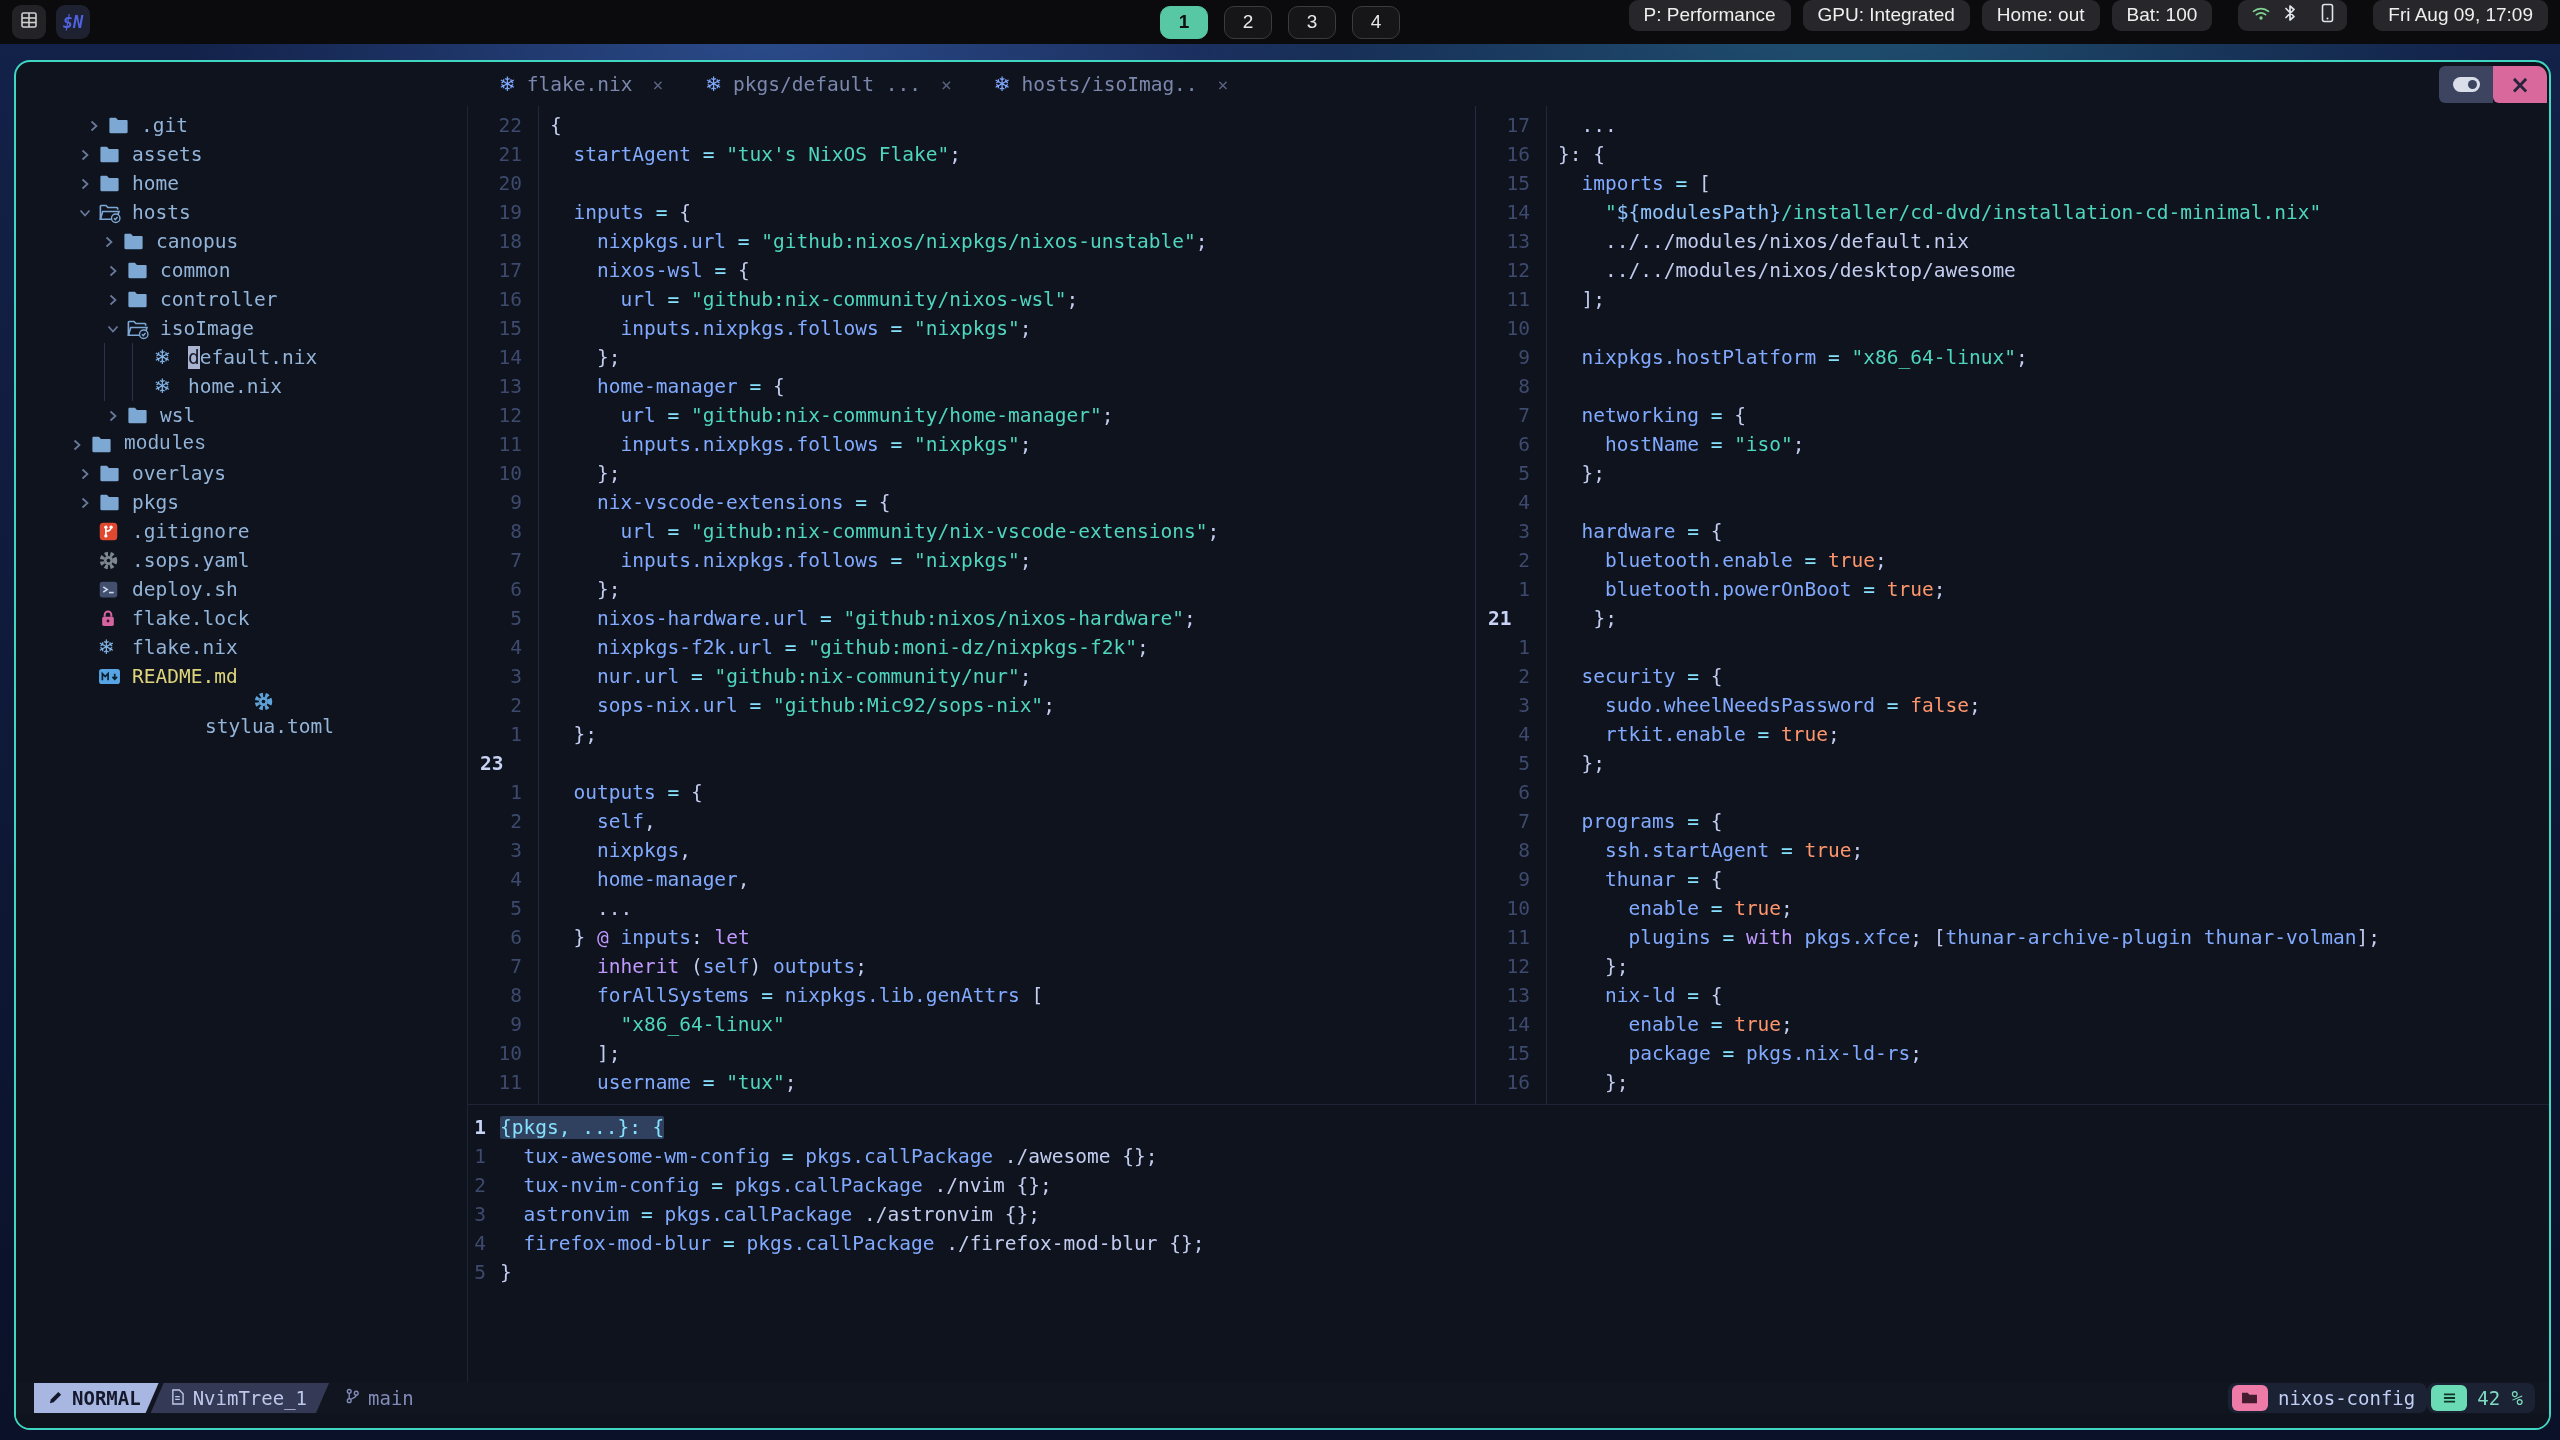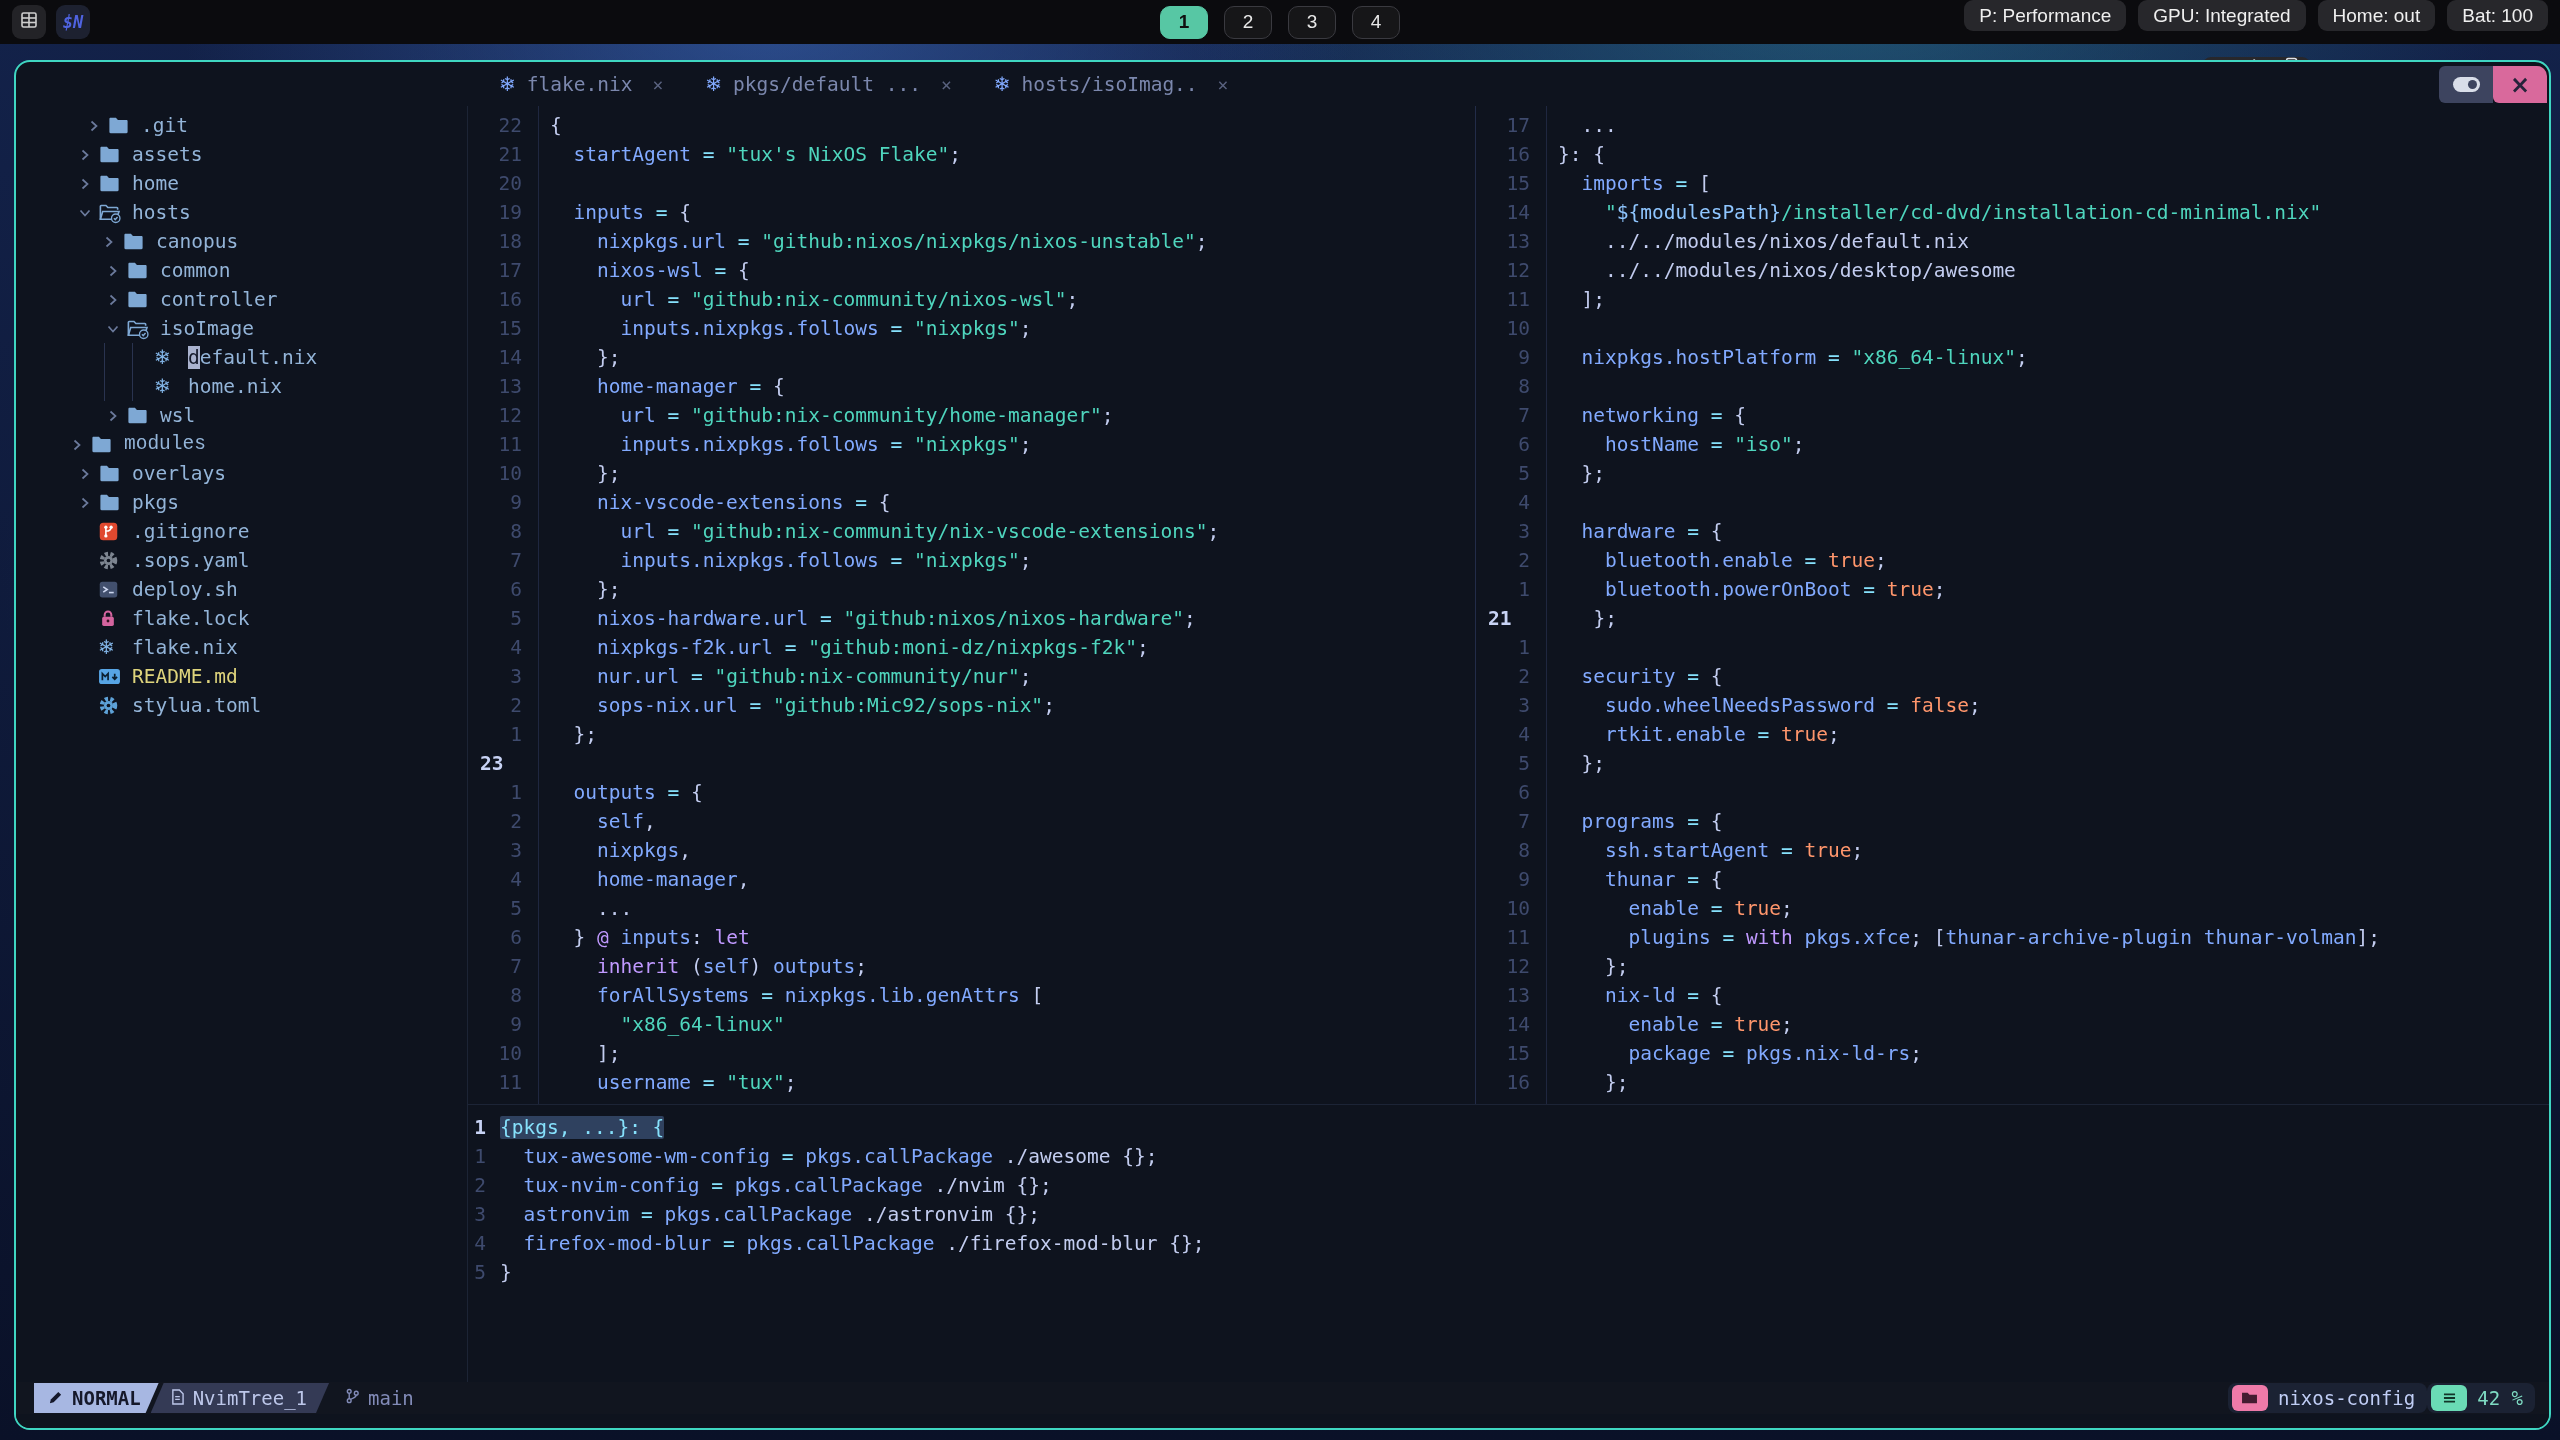--- a/index.html
+++ b/index.html
@@ -23,7 +23,7 @@
   .ws{min-width:46px;height:31px;border-radius:10px;background:#161618;border:1px solid #3a3a40;color:#e8e8e8;
       display:flex;align-items:center;justify-content:center;font-size:19px;}
   .ws.active{background:#57c7a4;border-color:#57c7a4;color:#101010;font-weight:bold;}
-  .tb-right{position:absolute;right:12px;top:0;height:44px;display:flex;align-items:center;gap:26px;flex-direction:column;}
+  .tb-right{position:absolute;right:12px;top:0;height:30px;display:flex;align-items:center;gap:26px;}
   .pill{height:31px;border-radius:9px;background:#27272b;color:#efefef;display:flex;align-items:center;padding:0 15px;font-size:19px;}
   .pill.icons{gap:12px;padding:0 13px;}
   .ff-dot{width:19px;height:19px;border-radius:50%;background:radial-gradient(circle at 35% 30%, #ffd25e, #ff8a3c 45%, #e3386f 85%);}

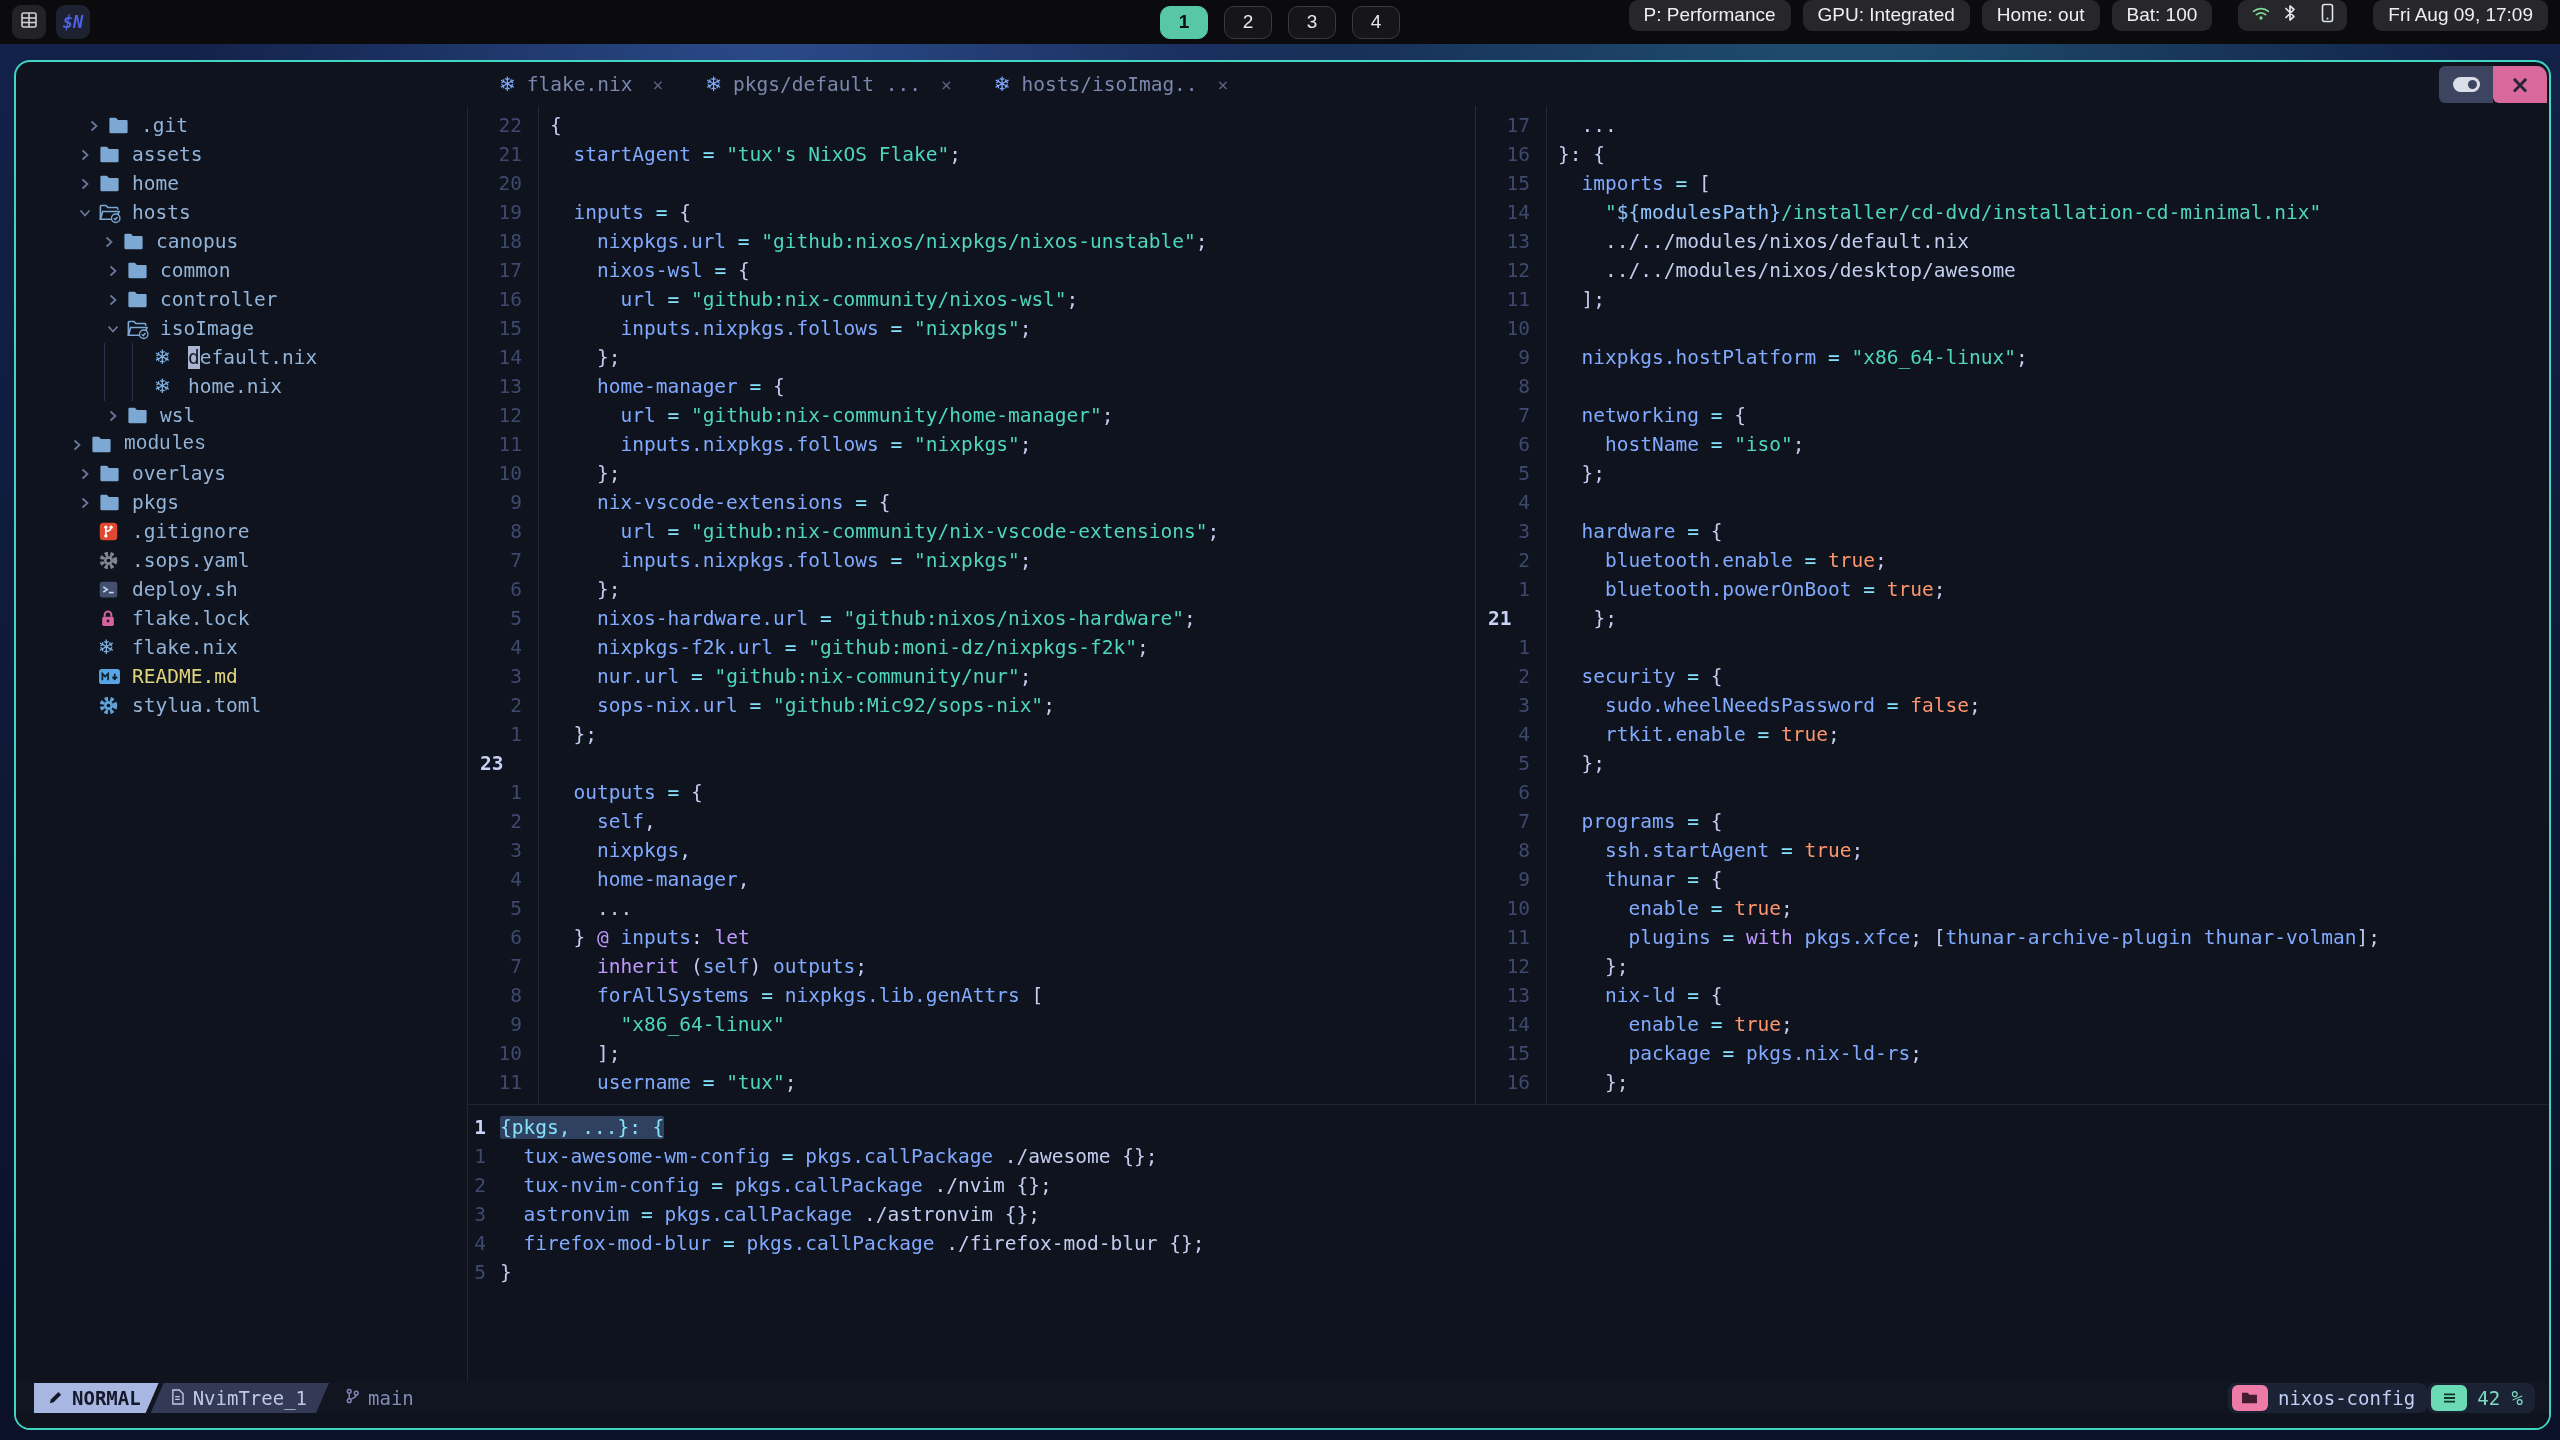--- a/index.html
+++ b/index.html
@@ -292,7 +292,7 @@
                 <path d="M4.5 14V7l3 3 3-3v7" stroke="#0c2030" stroke-width="1.8" fill="none"></path>
                 <path d="M17.5 7v5.5M15 10.5l2.5 2.5 2.5-2.5" stroke="#0c2030" stroke-width="1.8" fill="none"></path>
               </svg></span><span class="tlabel" style="color: rgb(222, 212, 124);">README.md</span></div>
-          <div class="trow" style="padding-left: 56px;"><span class="tchev"></span><span class="ticon"><svg width="21" height="21" viewBox="0 0 24 24">
+          <div class="trow" style="padding-left: 56px; flex-direction: column;"><span class="tchev"></span><span class="ticon"><svg width="21" height="21" viewBox="0 0 24 24">
                 <circle cx="12" cy="12" r="7.5" fill="none" stroke="#5ea2d8" stroke-width="5" stroke-dasharray="3.6 2.6"></circle>
                 <circle cx="12" cy="12" r="5.2" fill="#5ea2d8"></circle>
                 <circle cx="12" cy="12" r="2.1" fill="#0e131e"></circle>

